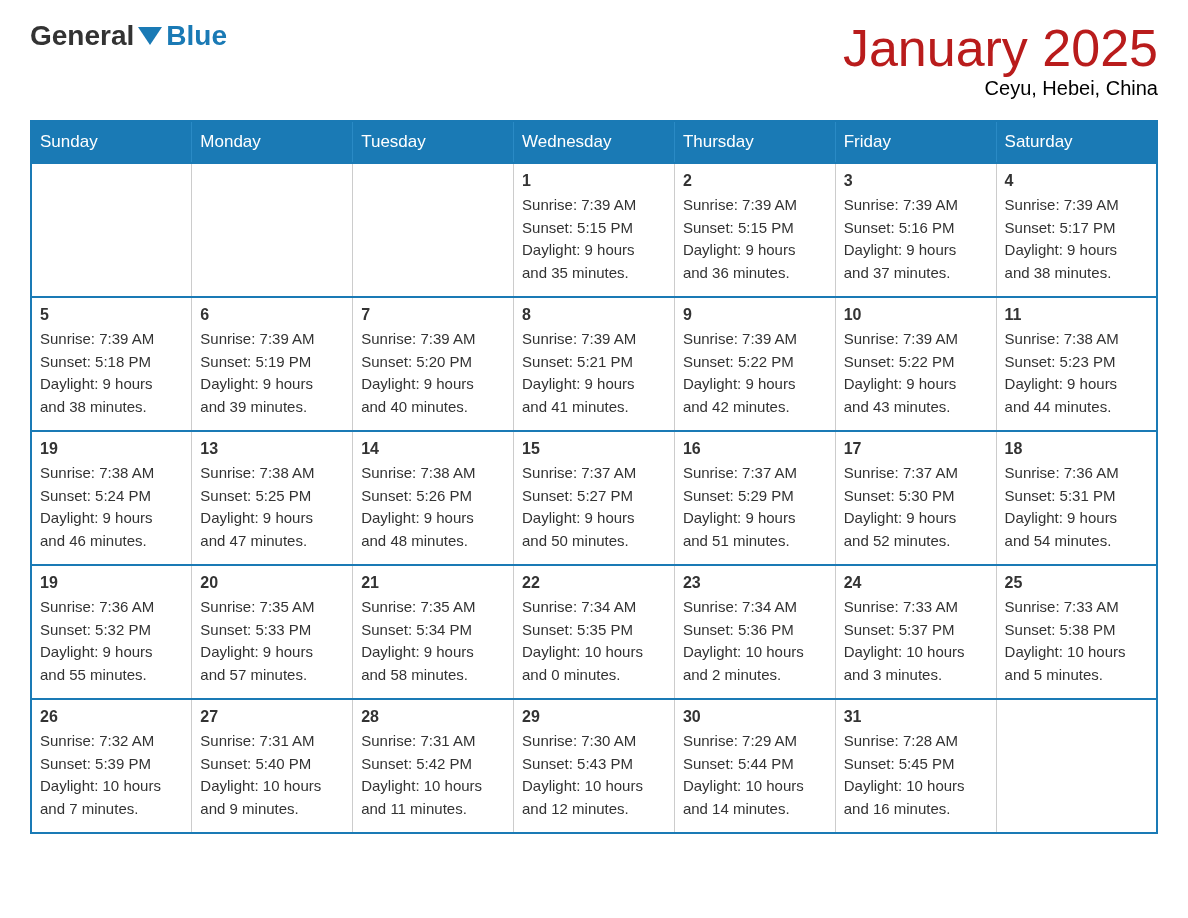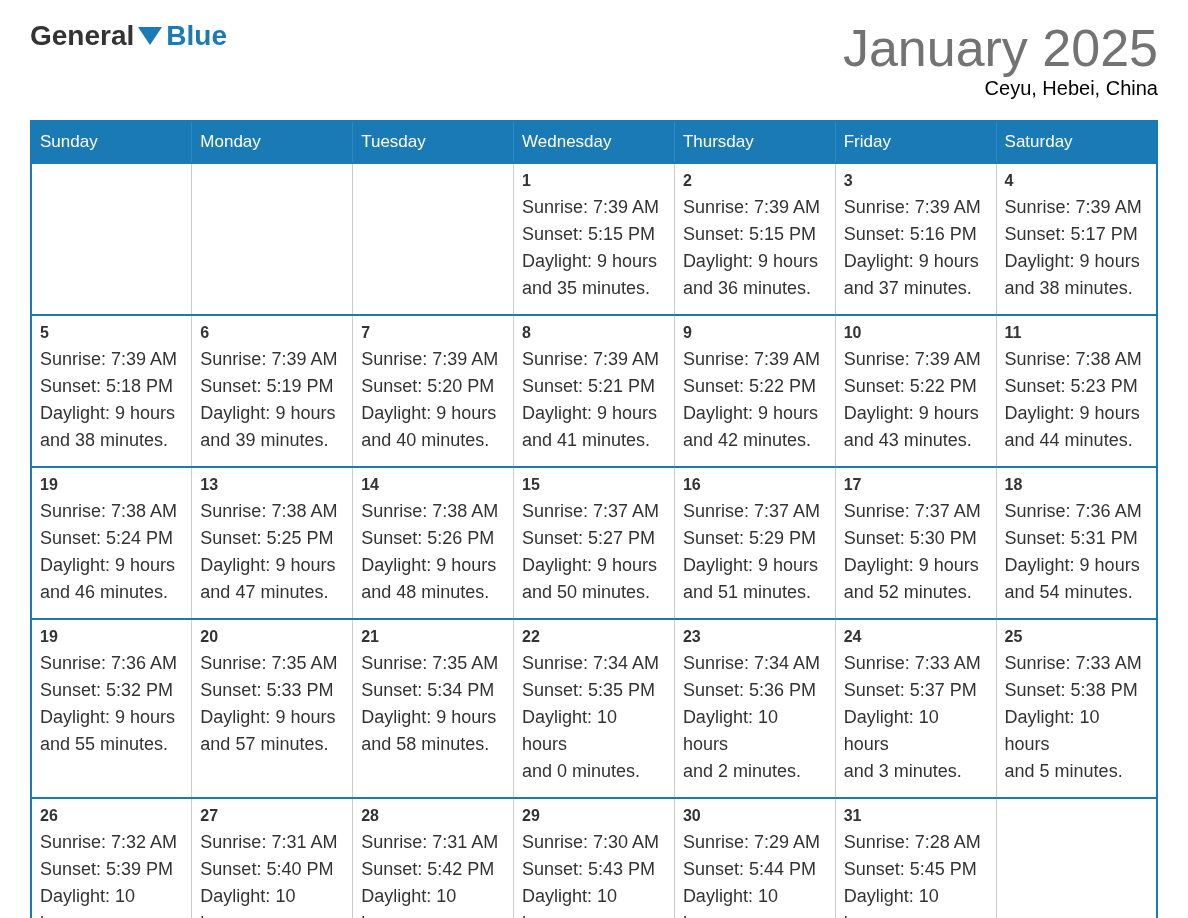--- a/index.html
+++ b/index.html
@@ -50,7 +50,7 @@
     .month-title {
       font-size: 52px;
       font-weight: 300;
-      color: #737373;
+      color: #b91c1c;
       line-height: 1.1;
       margin-left: 16px;
     }

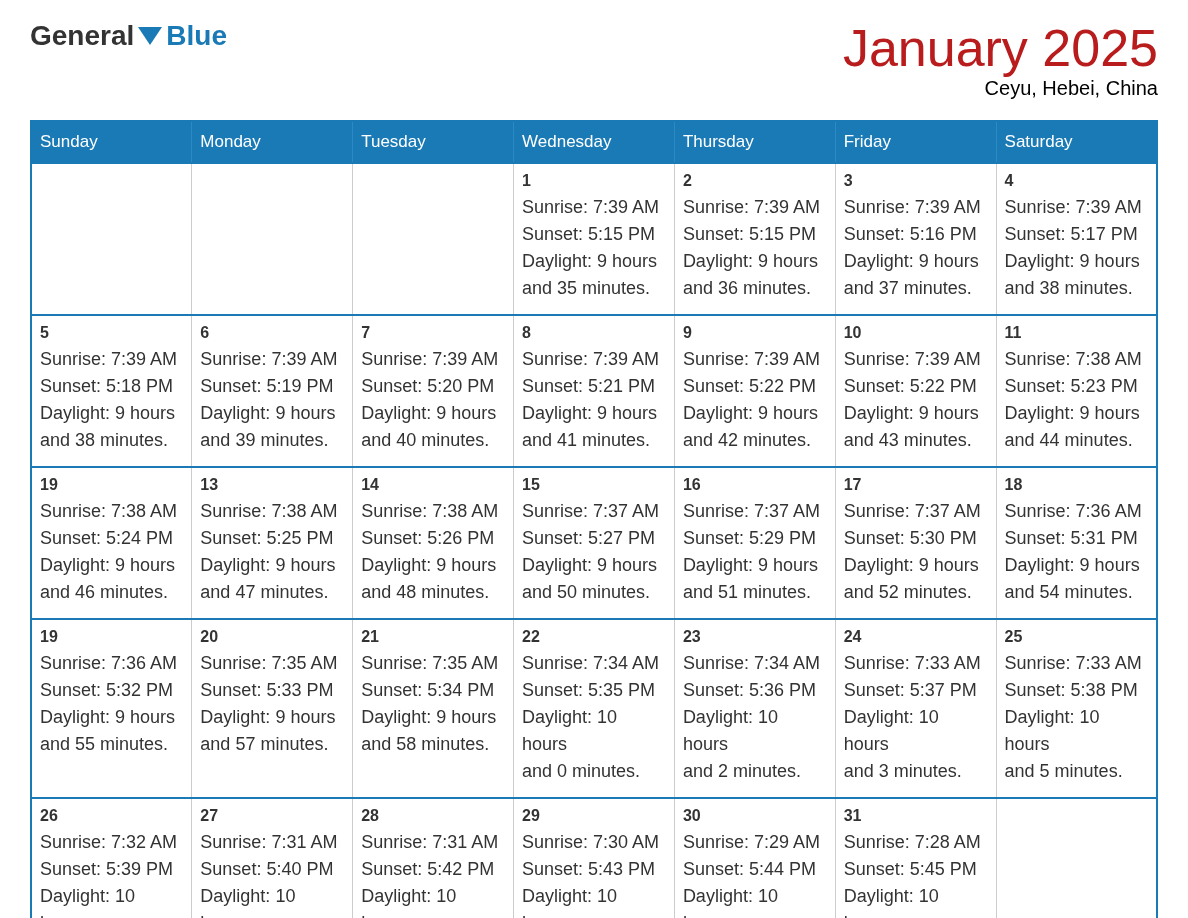--- a/index.html
+++ b/index.html
@@ -97,7 +97,7 @@
       display: block;
     }
     .day-info {
-      font-size: 18px;
+      font-size: 15px;
       line-height: 1.5;
       color: #333;
     }

